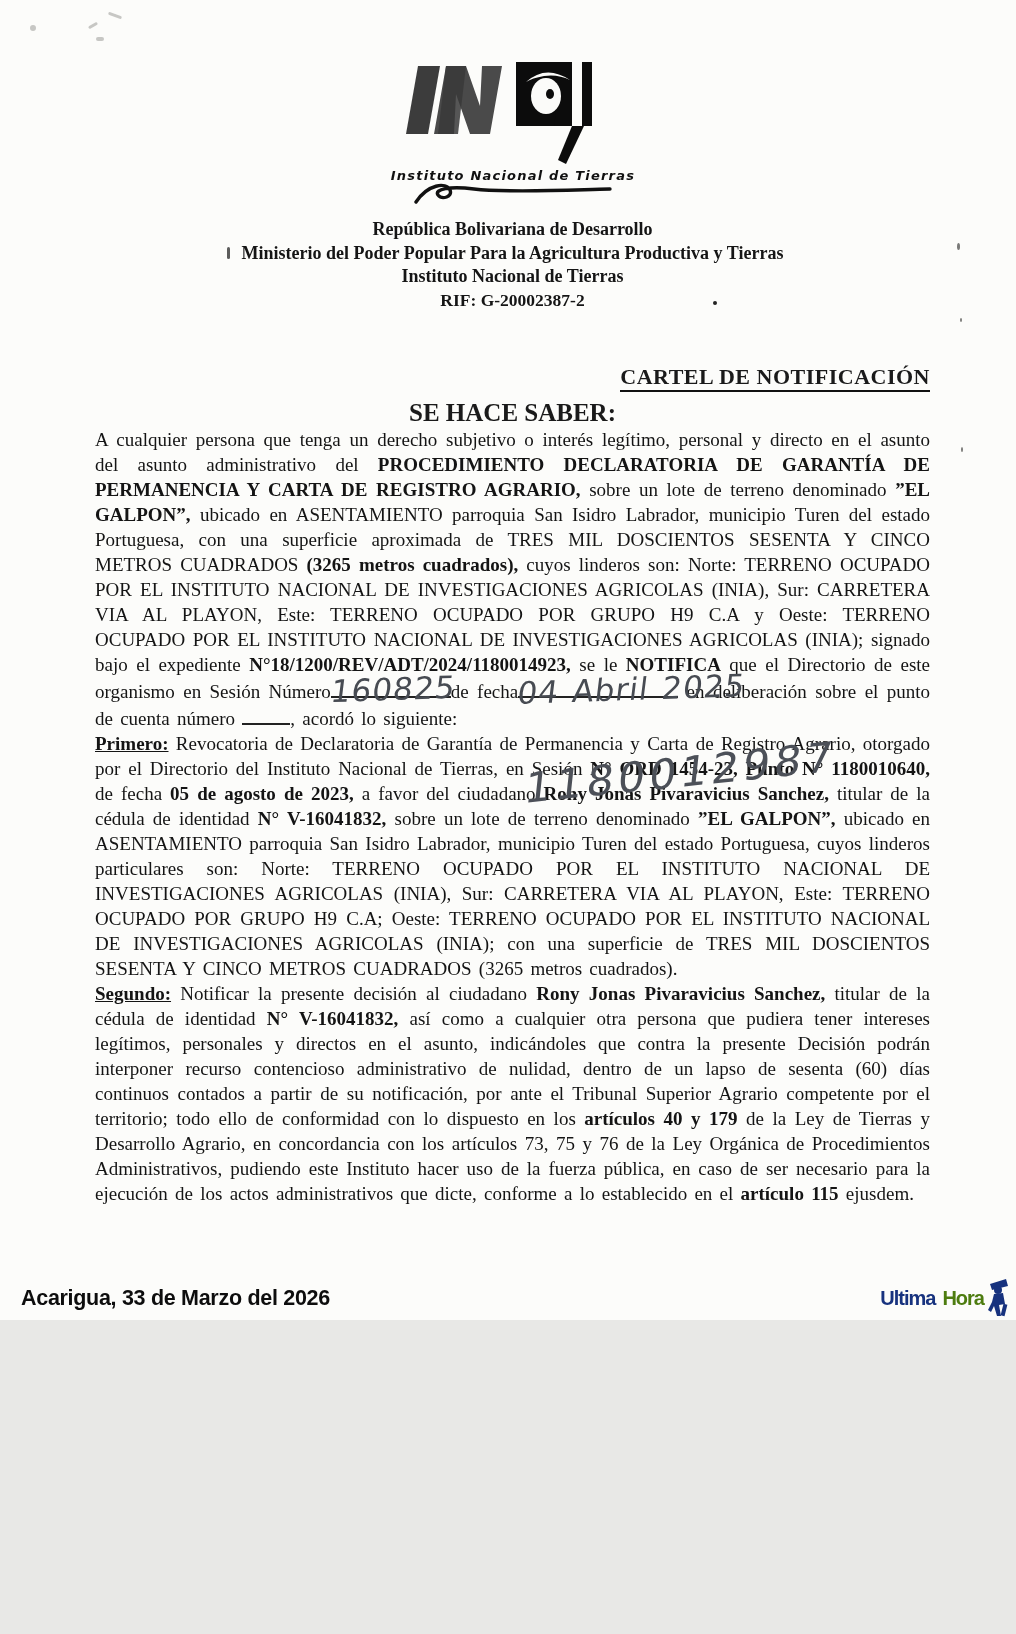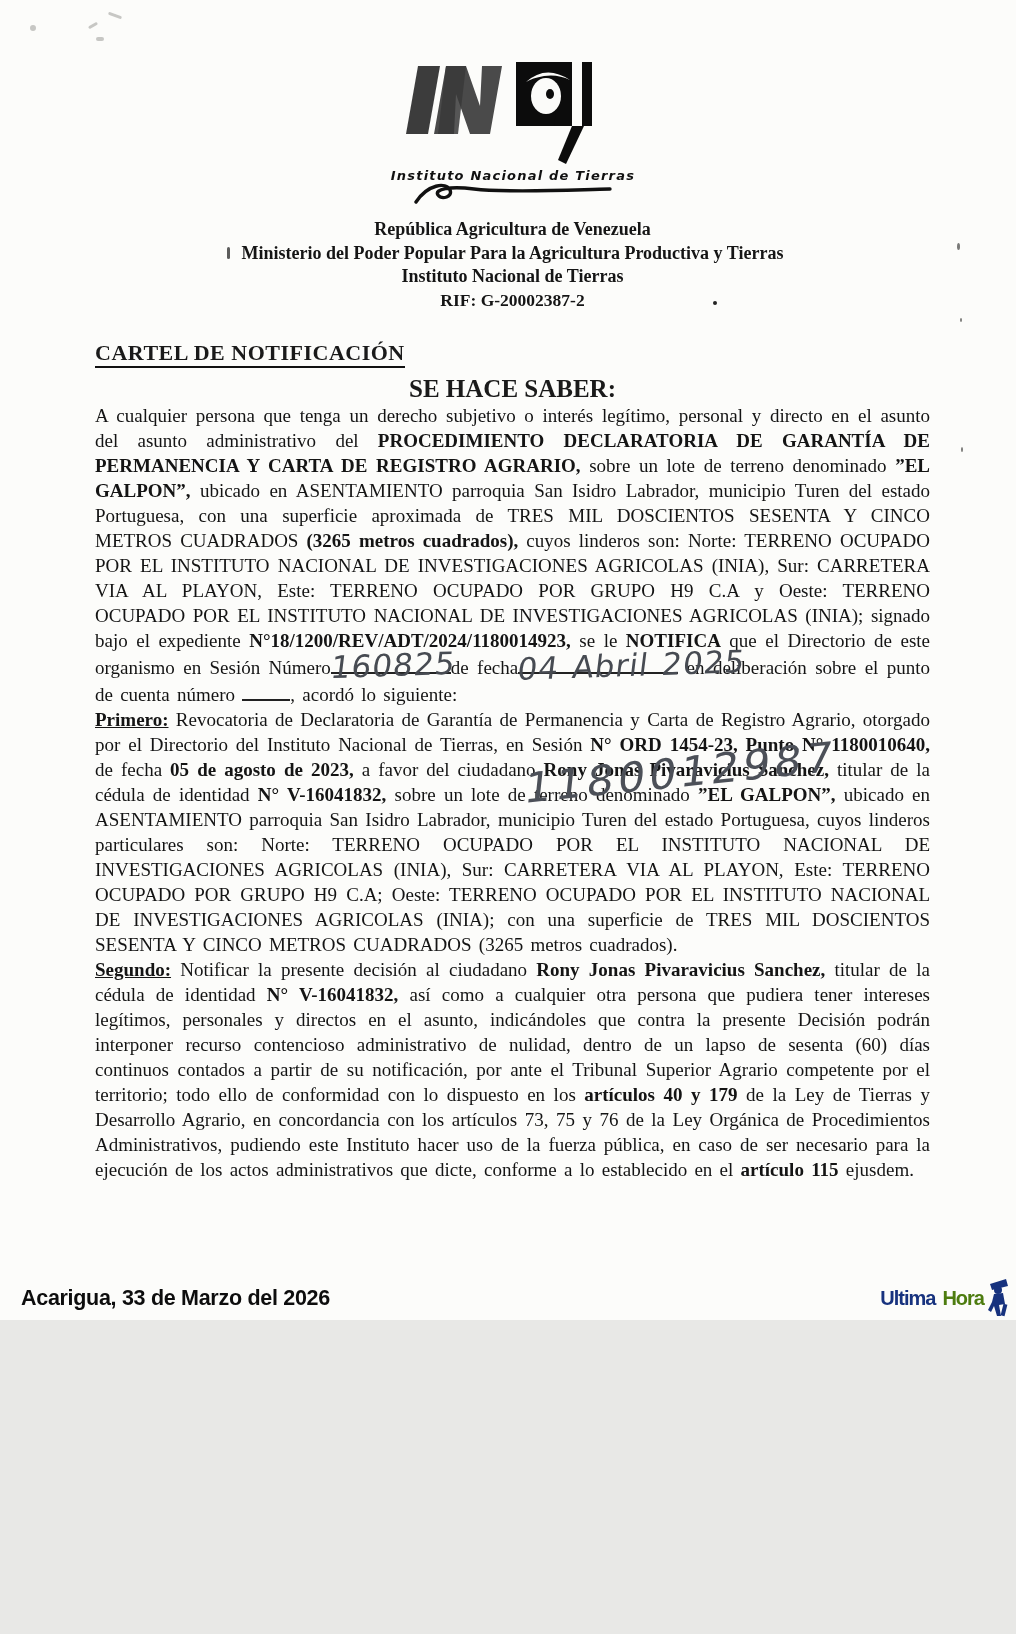--- a/index.html
+++ b/index.html
@@ -111,7 +111,7 @@
     </div>
 
     <div class="header-lines">
-      <div>República Agricultura de Venezuela</div>
+      <div>República Bolivariana de Desarrollo</div>
       <div>Ministerio del Poder Popular Para la Agricultura Productiva y Tierras</div>
       <div>Instituto Nacional de Tierras</div>
       <div class="rif">RIF: G-20002387-2</div>

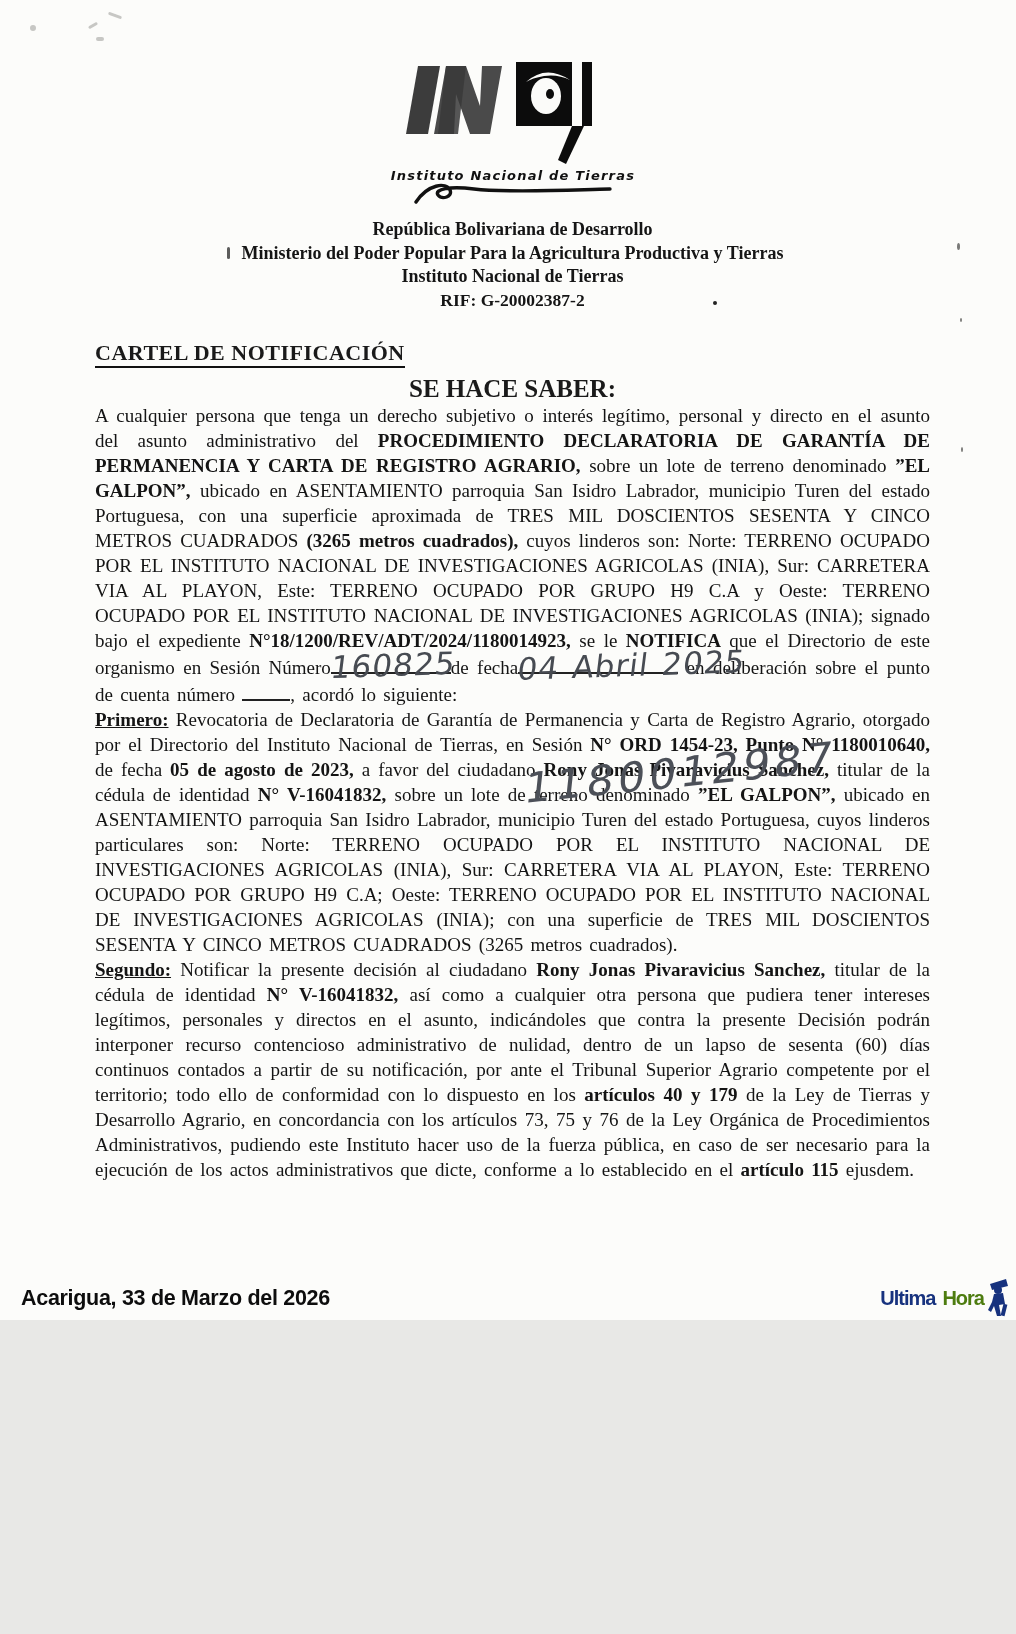--- a/index.html
+++ b/index.html
@@ -17,7 +17,7 @@
   .header-lines{text-align:center;margin-top:8px;font-weight:bold;font-size:18px;line-height:23.5px;color:#151515;}
   .header-lines .rif{font-size:17.5px;}
   
-  .doc-title{margin-top:28px;text-align:left;font-weight:bold;font-size:22px;letter-spacing:.5px;}
+  .doc-title{margin-top:52px;text-align:right;font-weight:bold;font-size:22px;letter-spacing:.5px;}
   .doc-title span{border-bottom:2.5px solid #111;padding-bottom:1px;}
   .doc-subtitle{margin-top:9px;text-align:center;font-weight:bold;font-size:25px;}
   

